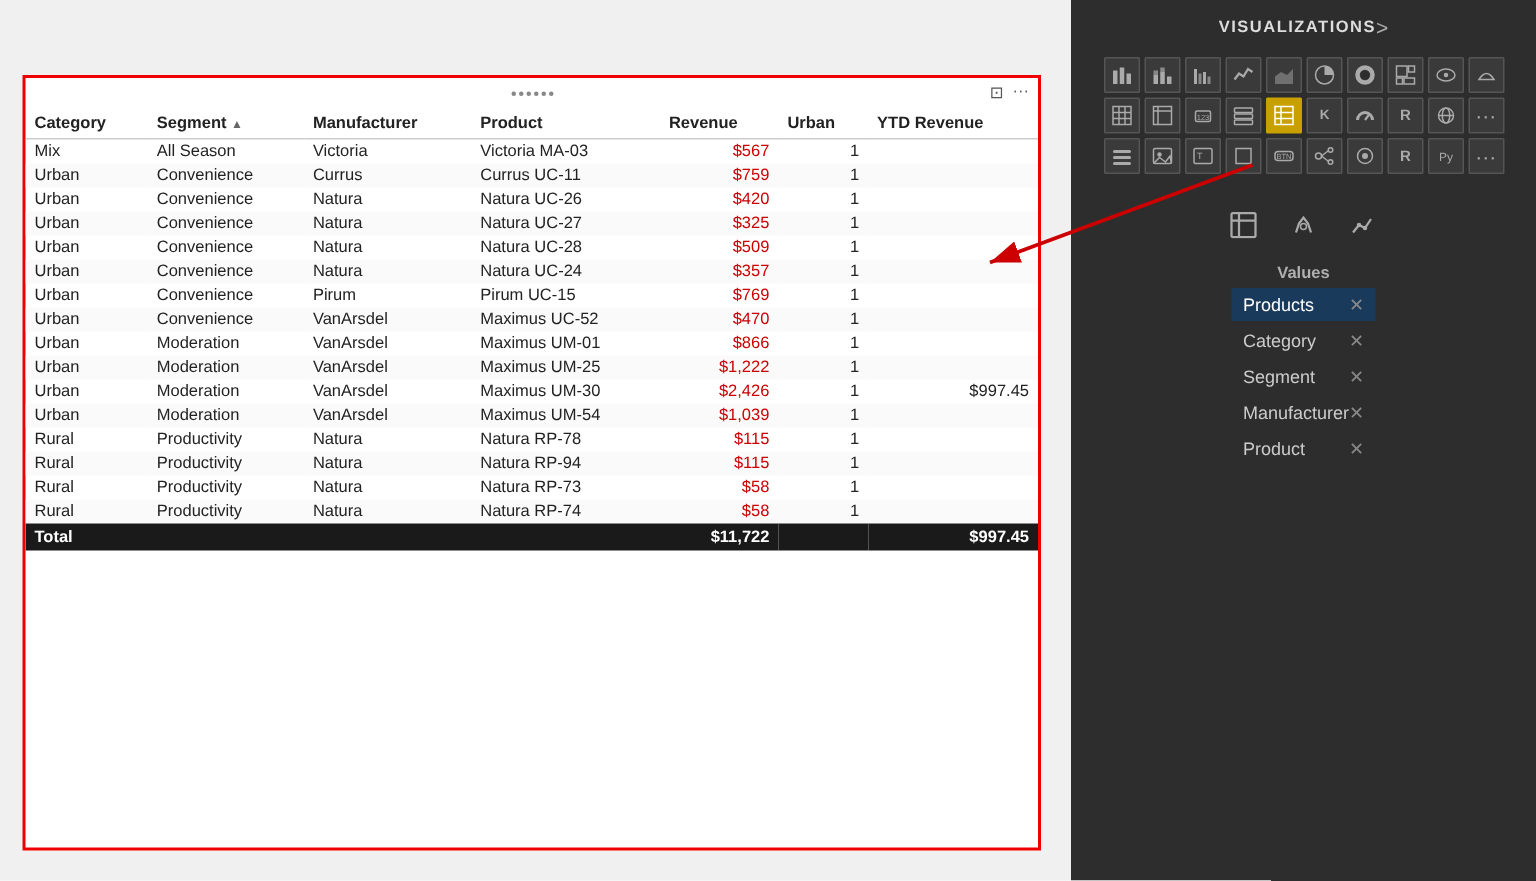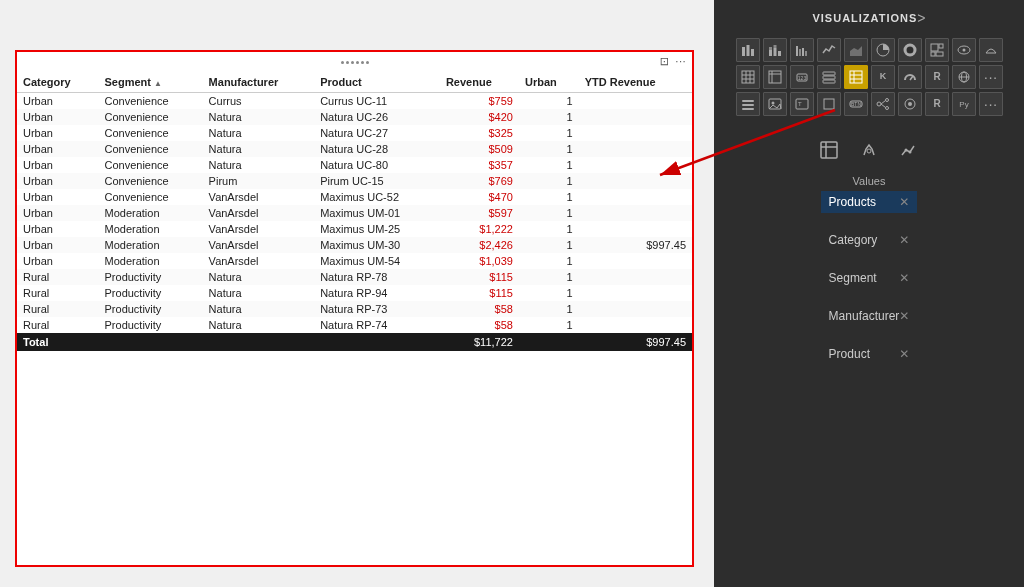--- a/index.html
+++ b/index.html
@@ -296,6 +296,15 @@
           </tr>
         </thead>
         <tbody id="table-body">
+        <tr>
+    <td>Mix</td>
+    <td>All Season</td>
+    <td>Victoria</td>
+    <td>Victoria MA-03</td>
+    <td class="revenue-cell">$567</td>
+    <td class="units-cell">1</td>
+    <td class="ytd-cell"></td>
+  </tr>
             <tr>
     <td>Urban</td>
     <td>Convenience</td>

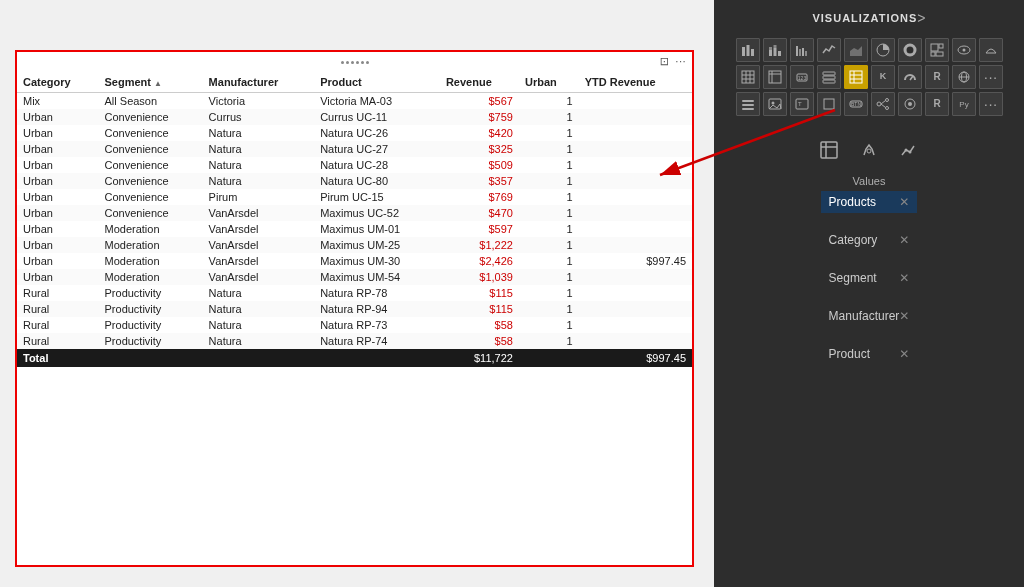--- a/index.html
+++ b/index.html
@@ -345,7 +345,7 @@
     <td>Urban</td>
     <td>Convenience</td>
     <td>Natura</td>
-    <td>Natura UC-80</td>
+    <td>Natura UC-24</td>
     <td class="revenue-cell">$357</td>
     <td class="units-cell">1</td>
     <td class="ytd-cell"></td>

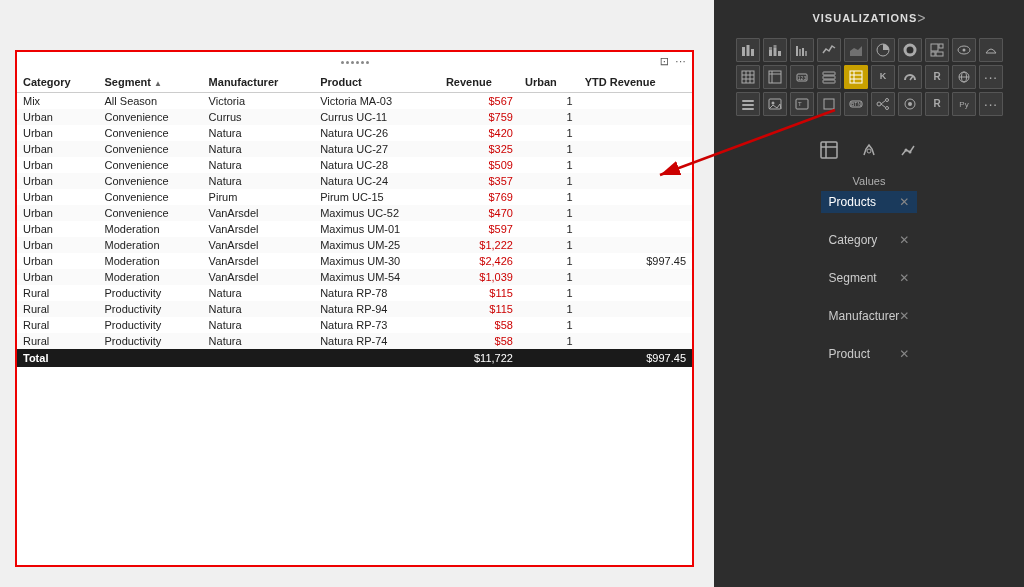--- a/index.html
+++ b/index.html
@@ -230,7 +230,7 @@
       font-size: 11px;
       color: #b0b0b0;
       padding: 4px 14px 4px;
-      font-weight: 400;
+      font-weight: 700;
     }
 
     

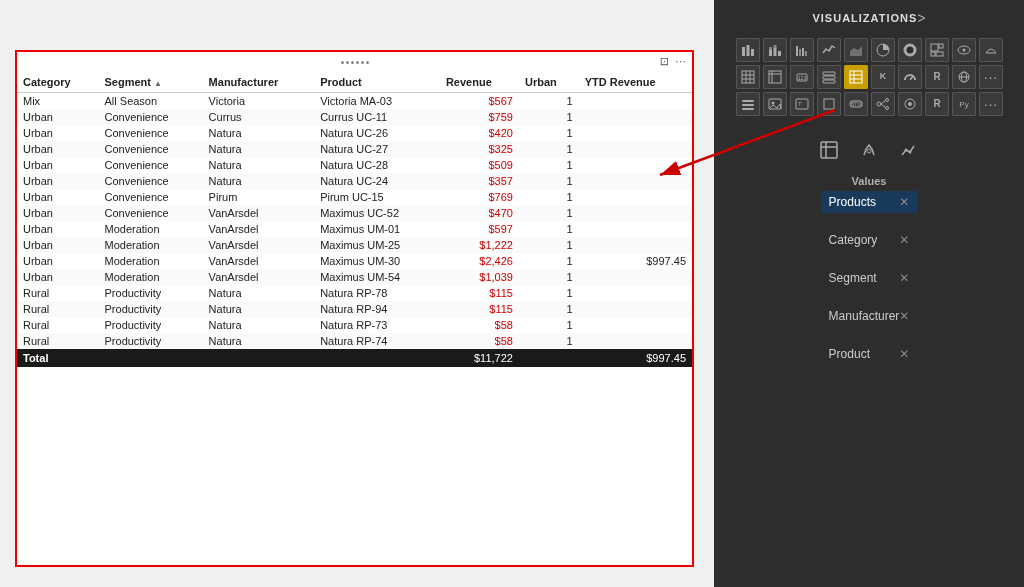--- a/index.html
+++ b/index.html
@@ -238,7 +238,7 @@
       padding: 0 8px;
       display: flex;
       flex-direction: column;
-      gap: 16px;
+      gap: 2px;
     }
 
     .value-item {

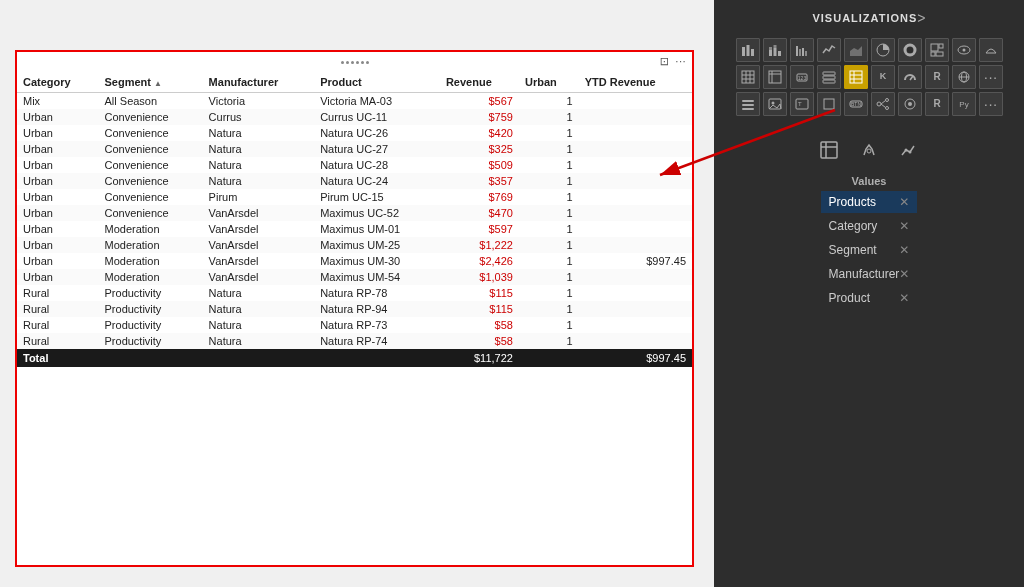--- a/index.html
+++ b/index.html
@@ -373,7 +373,7 @@
     <td>Moderation</td>
     <td>VanArsdel</td>
     <td>Maximus UM-01</td>
-    <td class="revenue-cell">$597</td>
+    <td class="revenue-cell">$866</td>
     <td class="units-cell">1</td>
     <td class="ytd-cell"></td>
   </tr>

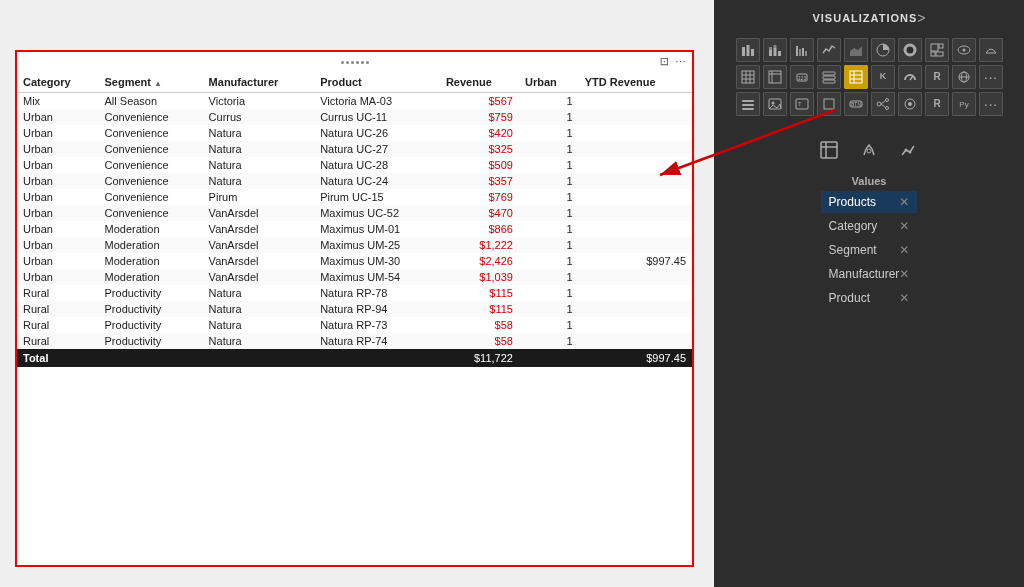--- a/index.html
+++ b/index.html
@@ -122,7 +122,7 @@
     .total-row {
       background: #1a1a1a !important;
       color: white;
-      font-weight: normal;
+      font-weight: bold;
     }
 
     .total-row td {

